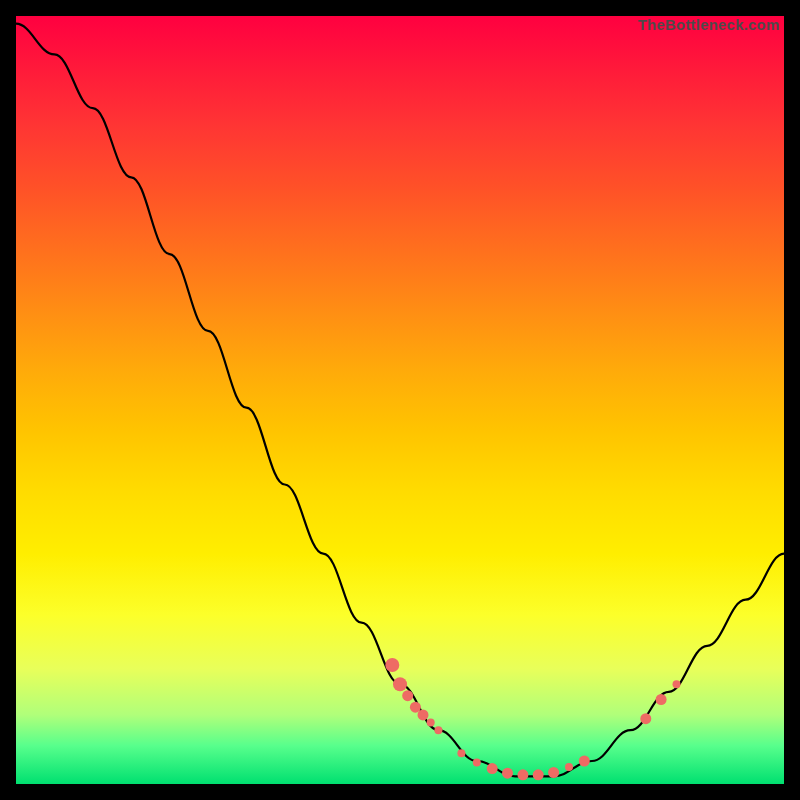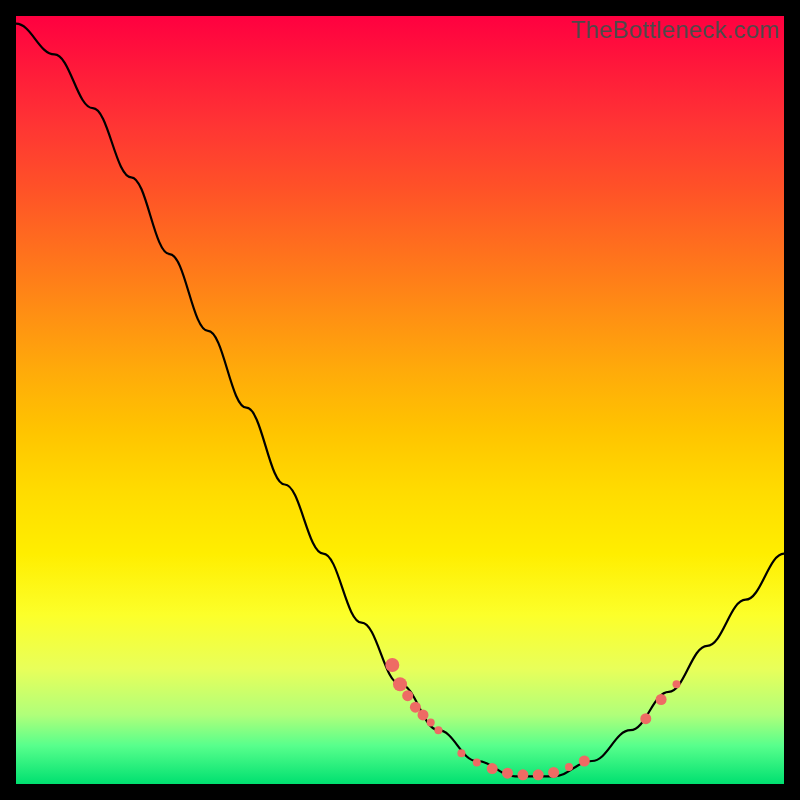--- a/index.html
+++ b/index.html
@@ -57,8 +57,8 @@
     top: 0px;
     right: 4px;
     color: #4a4a4a;
-    font-size: 24px;
-    font-weight: 400;
+    font-size: 15px;
+    font-weight: 700;
     letter-spacing: 0.2px;
     user-select: none;
   }

